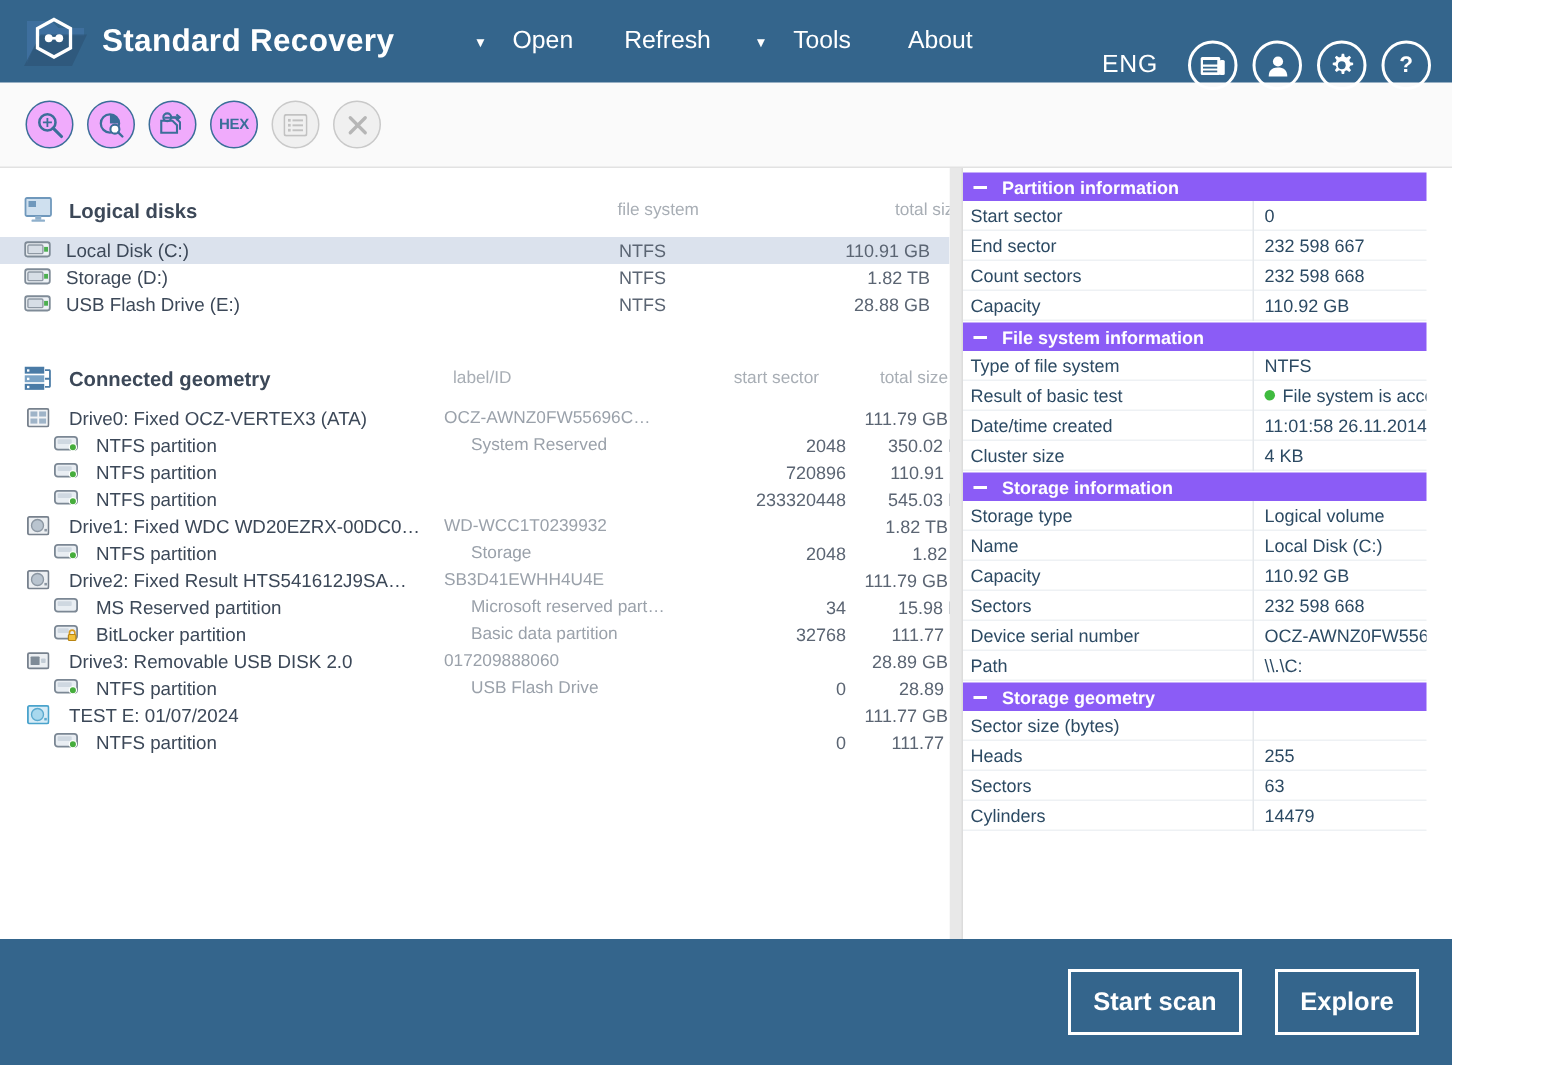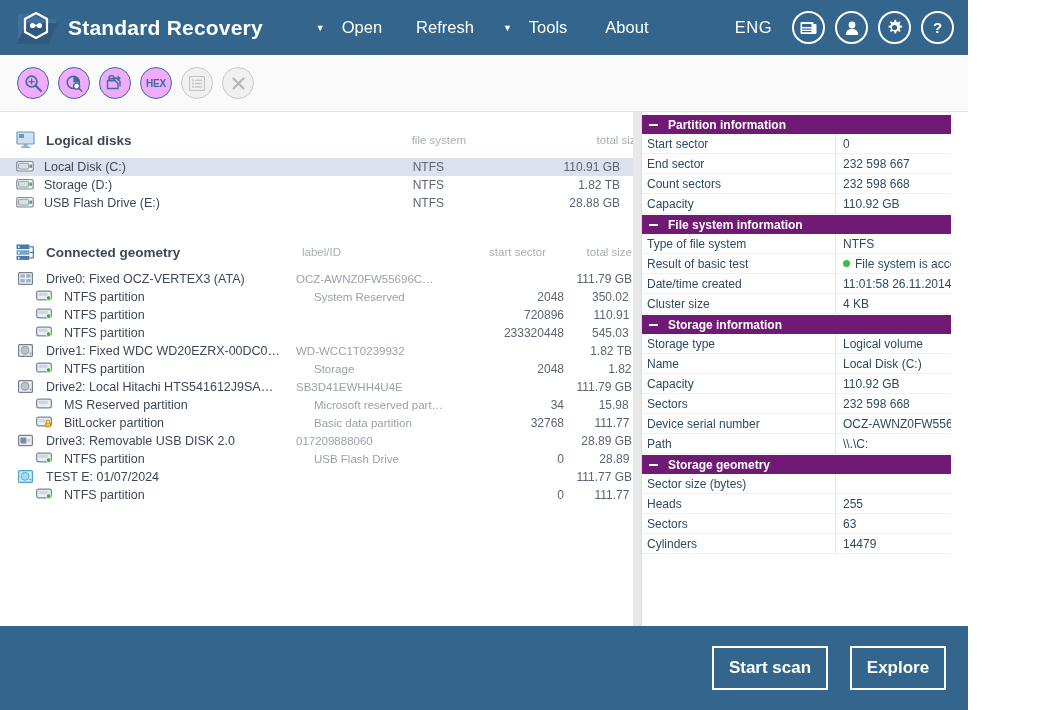--- a/index.html
+++ b/index.html
@@ -64,7 +64,7 @@
   .header-right {
     position: absolute;
     right: 14px;
-    top: 0;
+    top: 16px;
     height: 55px;
     display: flex;
     align-items: center;

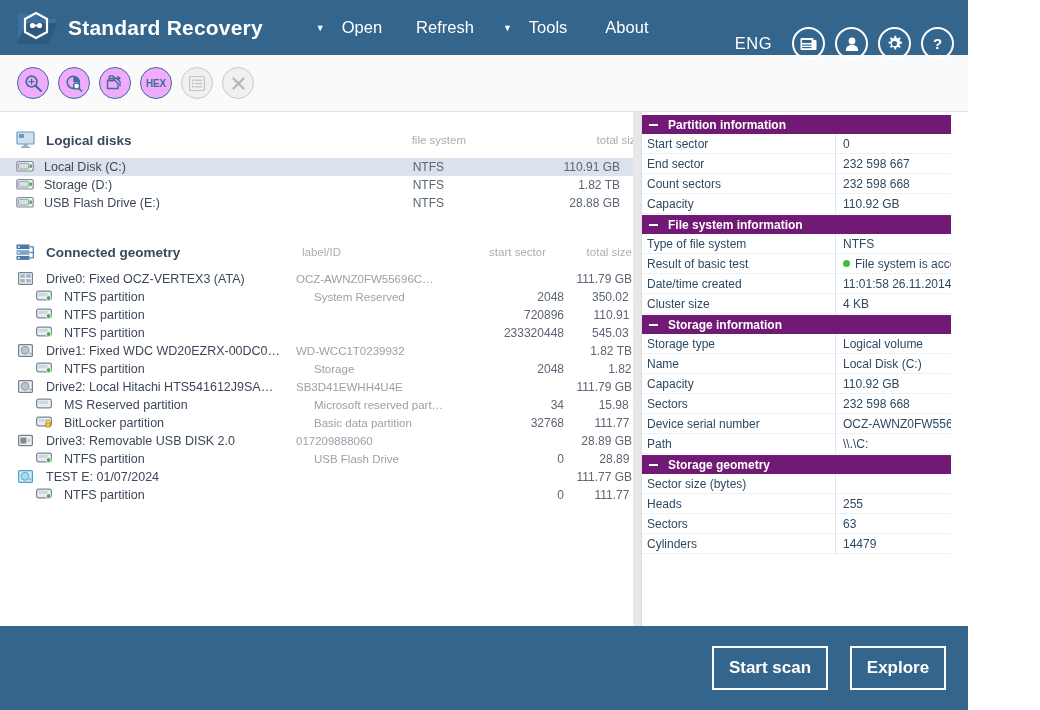--- a/index.html
+++ b/index.html
@@ -218,7 +218,7 @@
 
   
   .grp-head {
-    background: #701a75;
+    background: #8b5cf6;
     color: #ffffff;
     font-size: 12px;
     font-weight: bold;

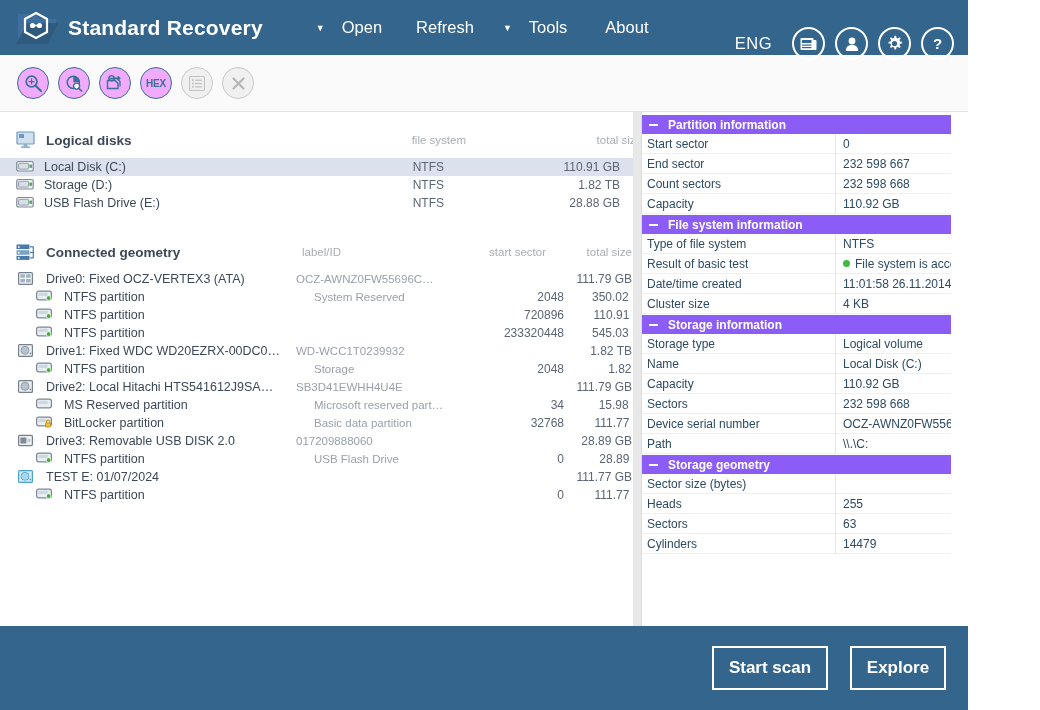--- a/index.html
+++ b/index.html
@@ -584,7 +584,7 @@
             <rect x="11.6" y="8.6" width="1.7" height="1.7" fill="#8b96a2"></rect>
           </svg>
         </span>
-        <span class="rname">Drive2: Local Hitachi HTS541612J9SA…</span>
+        <span class="rname">Drive2: Fixed Result HTS541612J9SA…</span>
         <span class="rsub">SB3D41EWHH4U4E</span>
         <span class="rnum"></span>
         <span class="rsize">111.79 GB</span>

